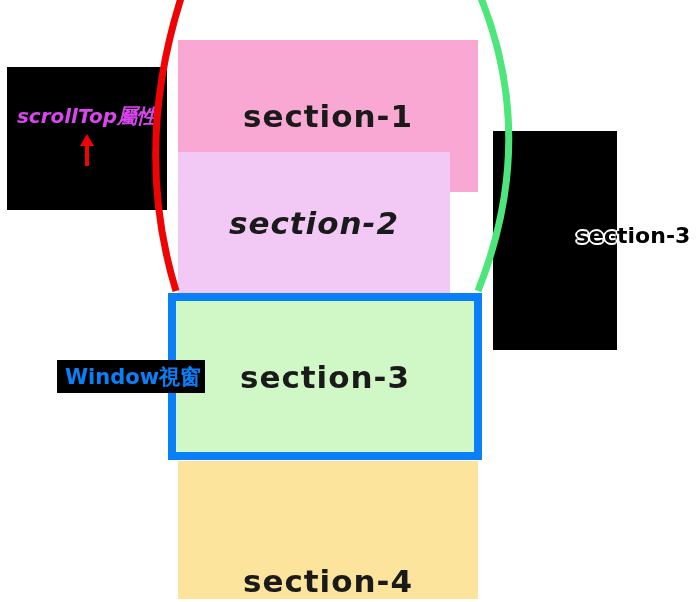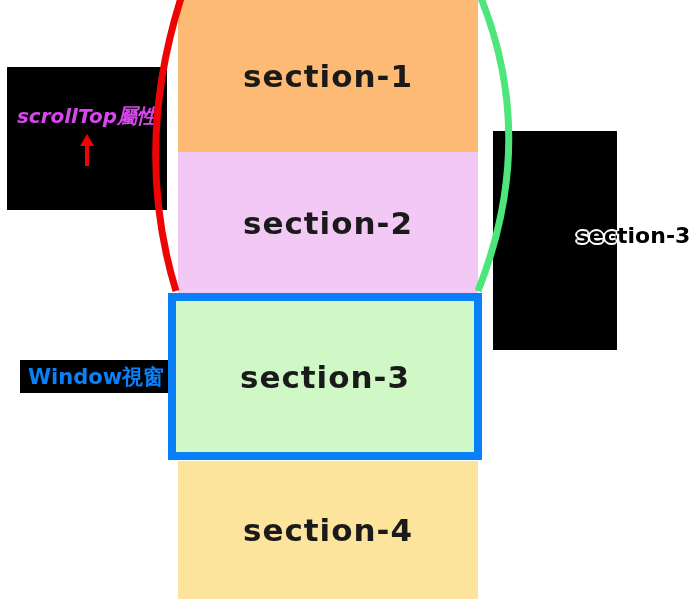--- a/index.html
+++ b/index.html
@@ -51,7 +51,7 @@
 
 <div class="stage">
 
-  <div id="sec1" class="section" style="background-color: #fdba74;">
+  <div id="sec1" class="section" style="background-color: #f9a8d4; margin-top: 40px;">
     <span>section-1</span>
   </div>
 

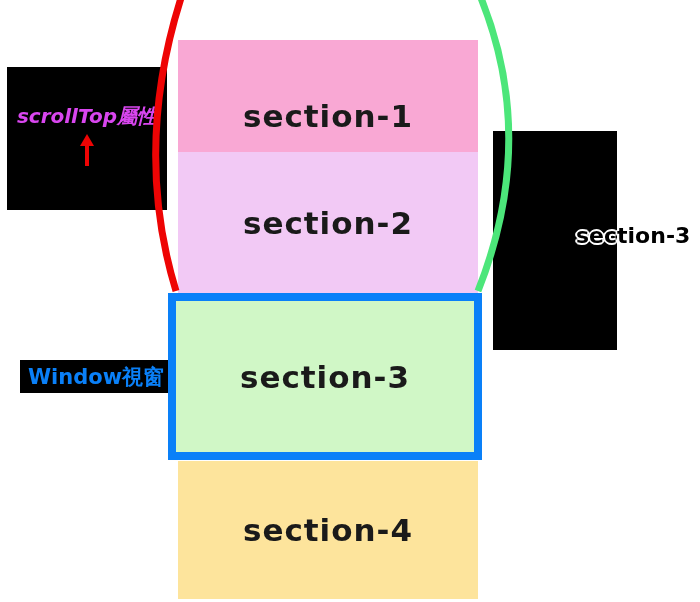--- a/index.html
+++ b/index.html
@@ -12,7 +12,7 @@
     font-weight:bold;font-size:31px;color:#1a1a1a;letter-spacing:1px;
   }
   #sec1{left:178px;top:0;width:300px;height:152px;}
-  #sec2{left:178px;top:152px;width:300px;height:141px;}
+  #sec2{left:178px;top:152px;width:272px;height:141px;font-style:italic;}
   #sec4{left:178px;top:461px;width:300px;height:138px;}
   #windowBox{
     position:absolute;left:168px;top:293px;width:314px;height:167px;

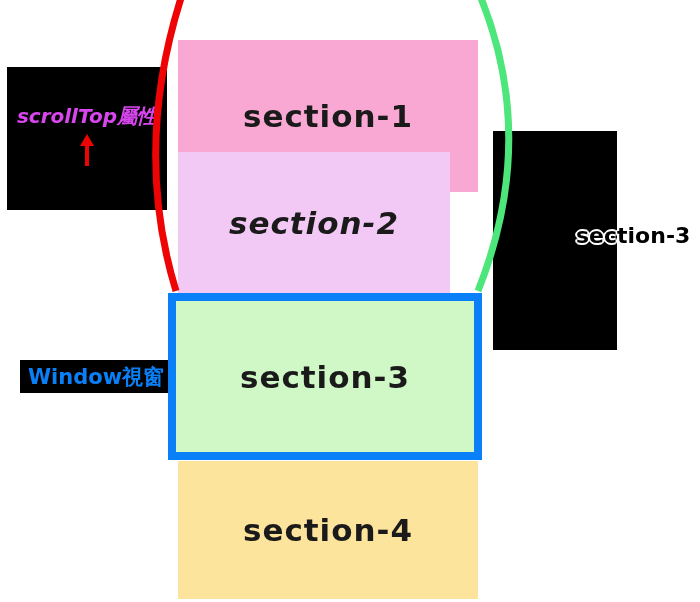--- a/index.html
+++ b/index.html
@@ -75,7 +75,7 @@
     </span>
   </div>
 
-  <div id="windowLabel" class="callout" style="background-color: rgb(0, 0, 0); color: rgb(10, 128, 248);">
+  <div id="windowLabel" class="callout" style="background-color: rgb(0, 0, 0); color: rgb(10, 128, 248); margin-left: 37px;">
     <span>Window視窗</span>
   </div>
 

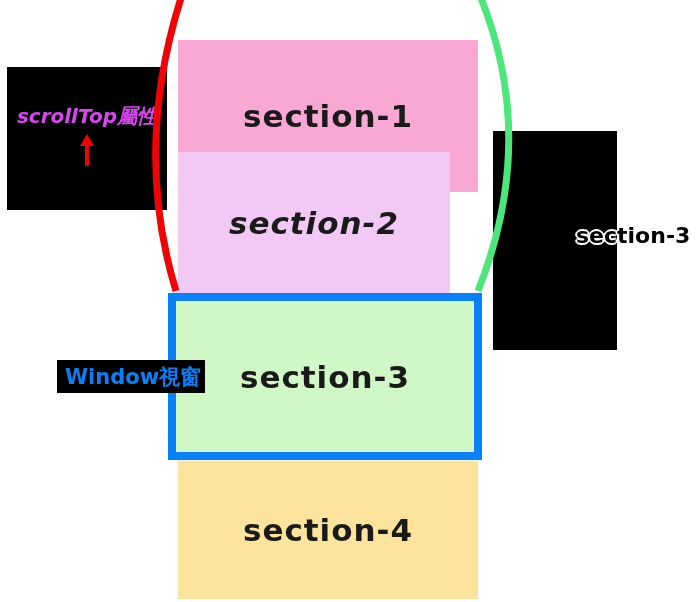--- a/index.html
+++ b/index.html
@@ -63,7 +63,7 @@
     <span>section-3</span>
   </div>
 
-  <div id="sec4" class="section" style="background-color: rgb(253, 228, 156);">
+  <div id="sec4" class="section" style="background-color: rgb(253, 228, 156); align-items: flex-end;">
     <span>section-4</span>
   </div>
 

